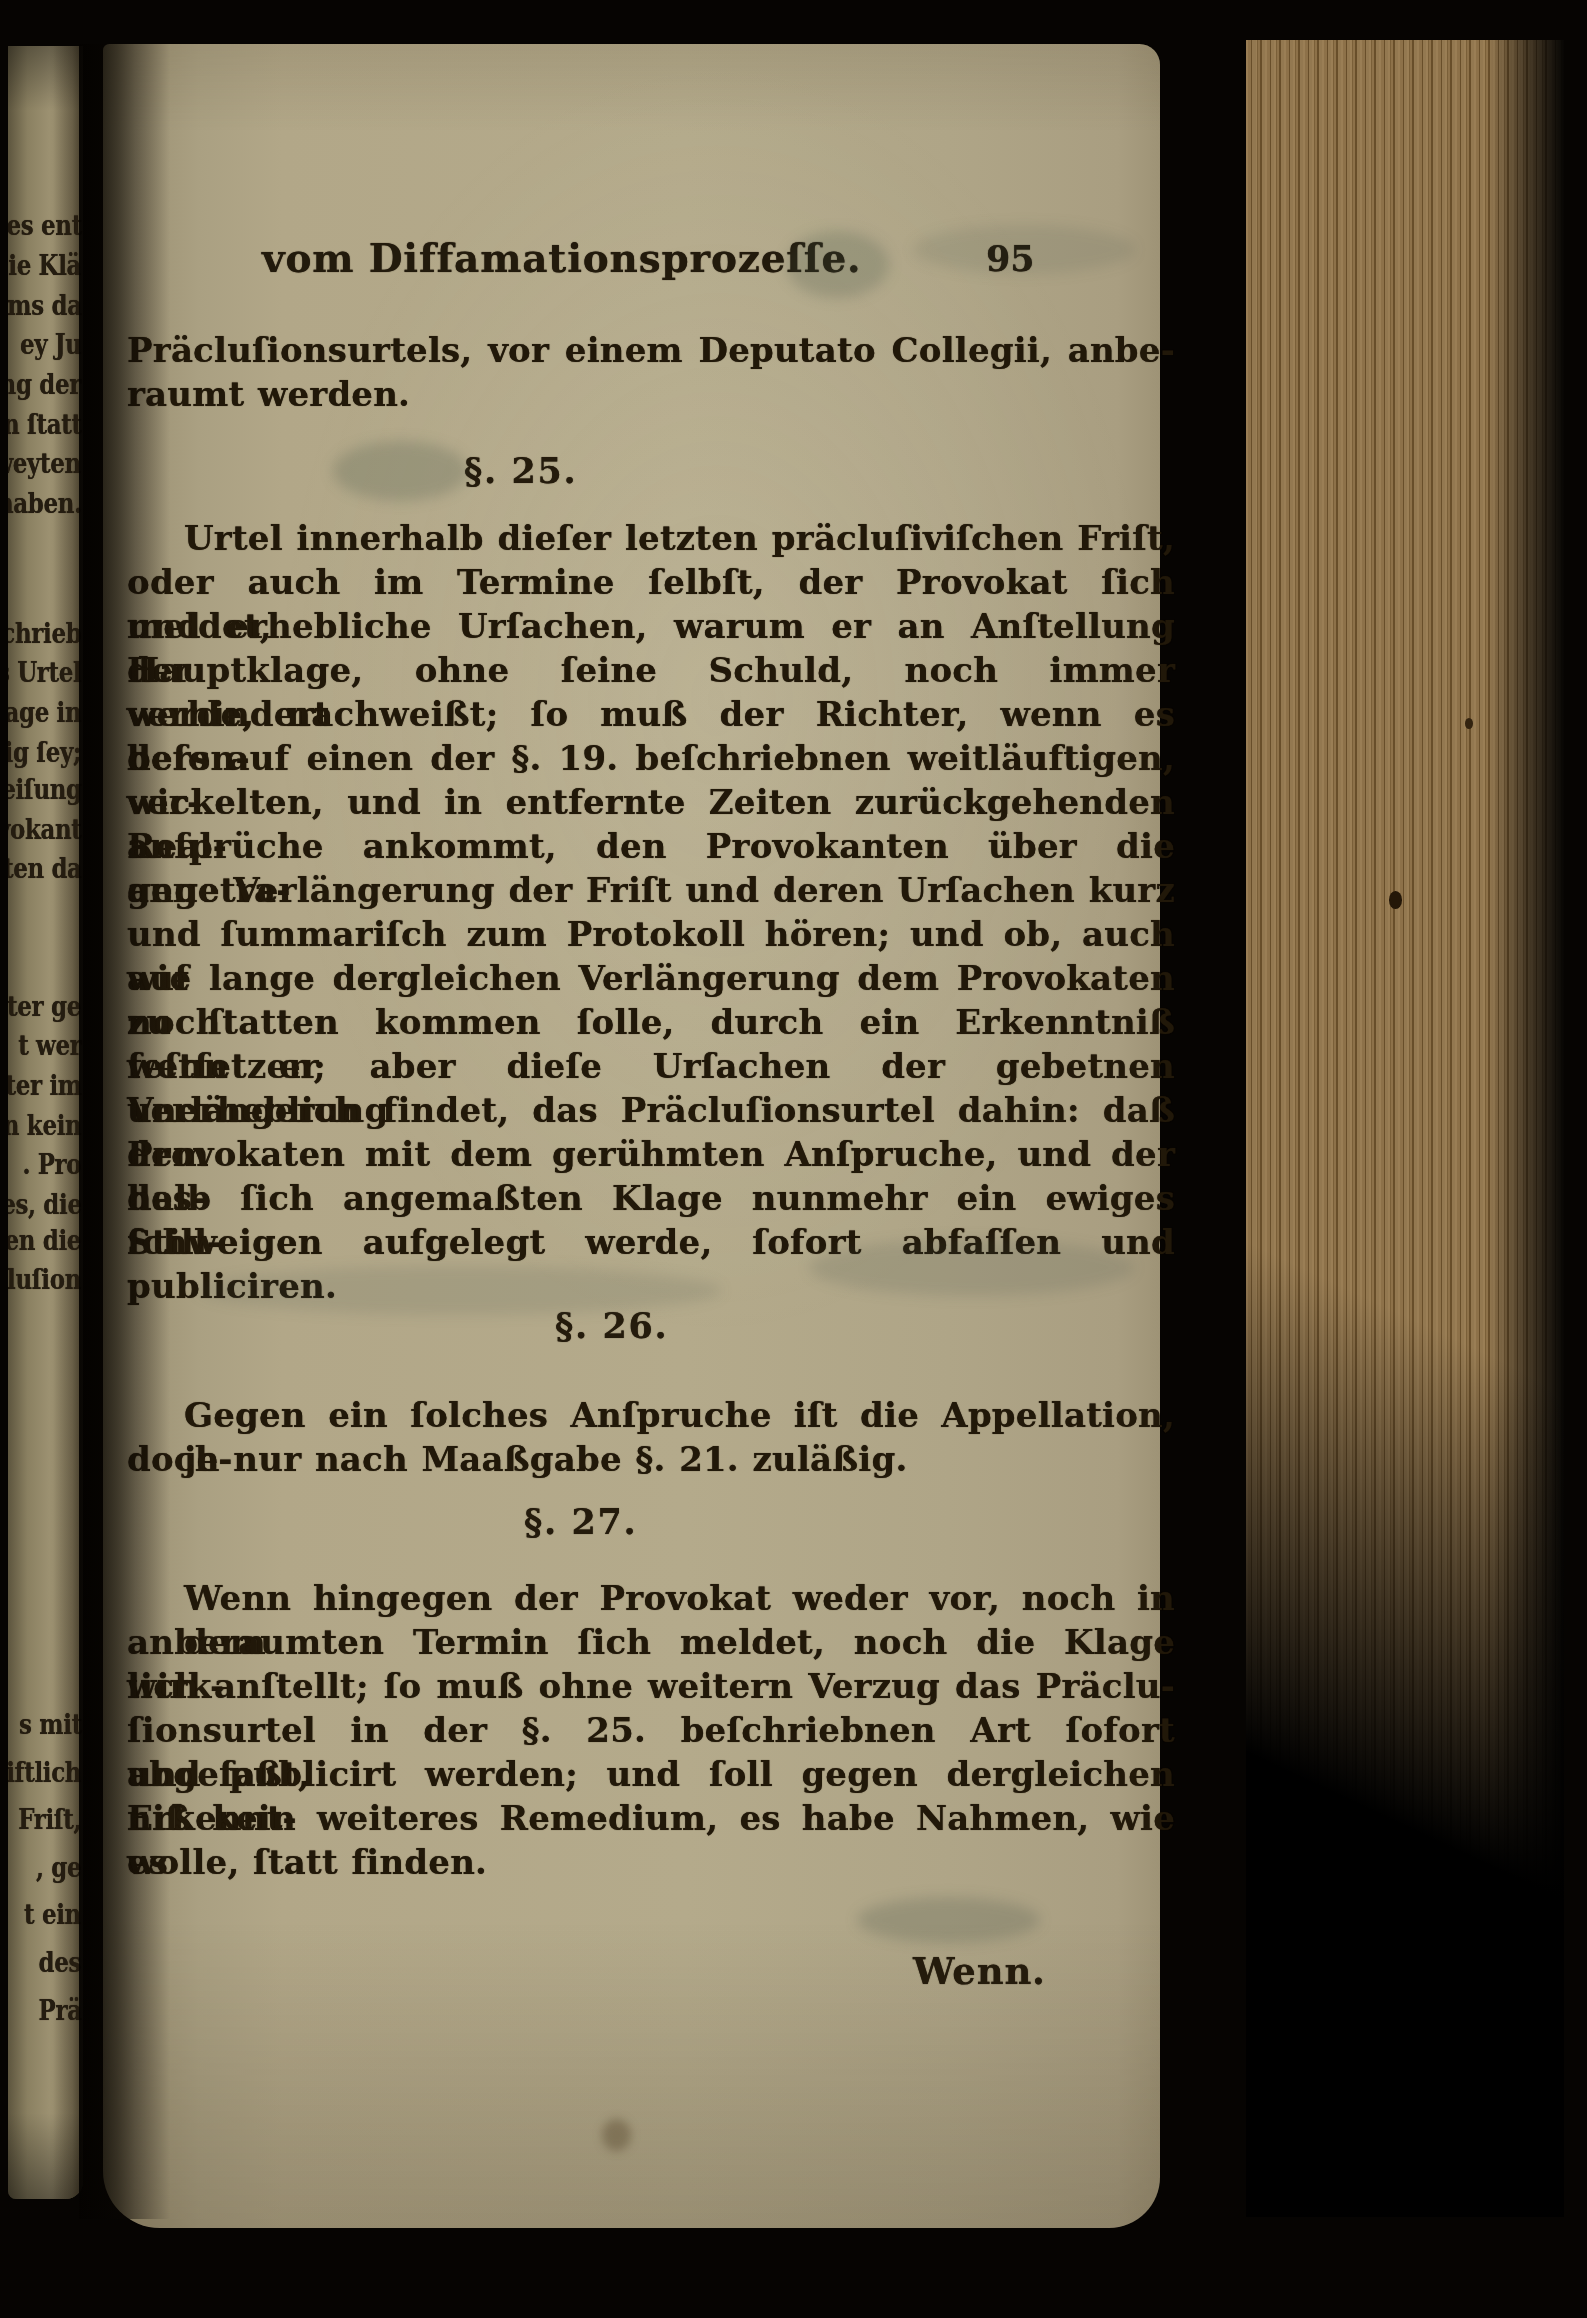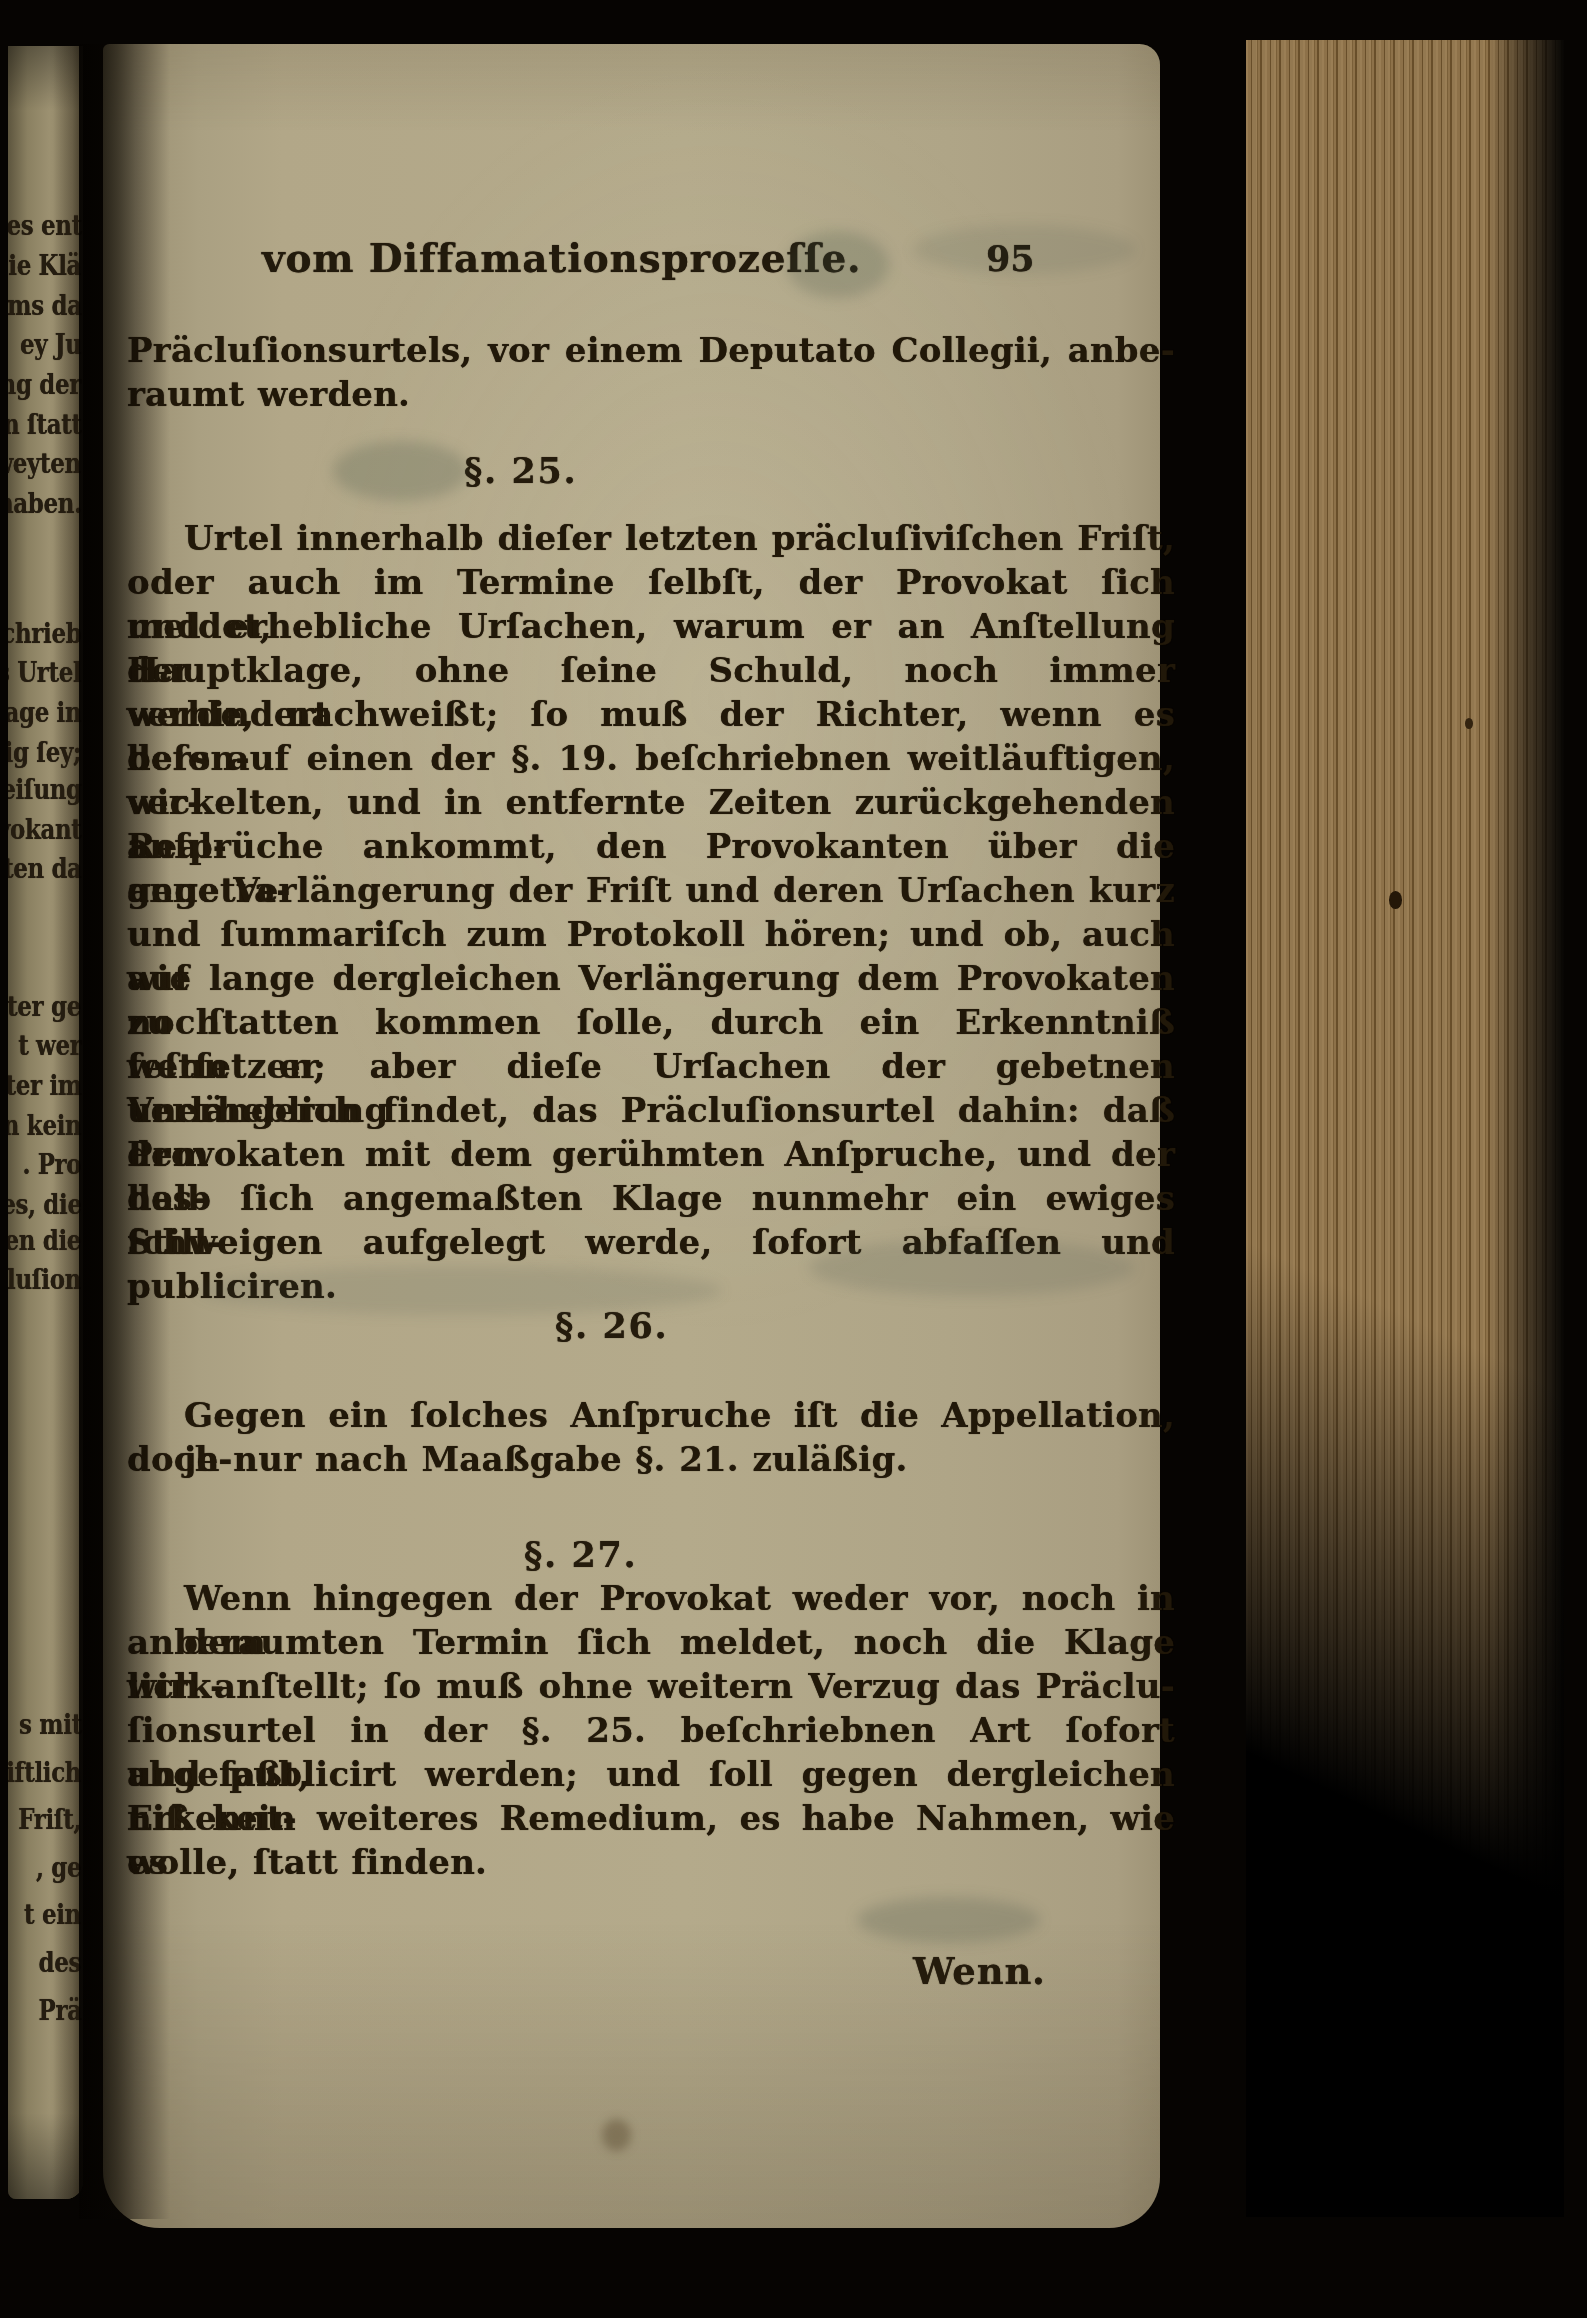--- a/index.html
+++ b/index.html
@@ -93,7 +93,7 @@
   }
   .h25{top:406px;left:361px;}
   .h26{top:1261px;left:452px;}
-  .h27{top:1490px;left:421px;}
+  .h27{top:1457px;left:421px;}
   .catchword{
     position:absolute;top:1905px;left:810px;
     font-size:37px;font-weight:700;color:#241b0c;letter-spacing:0.8px;

